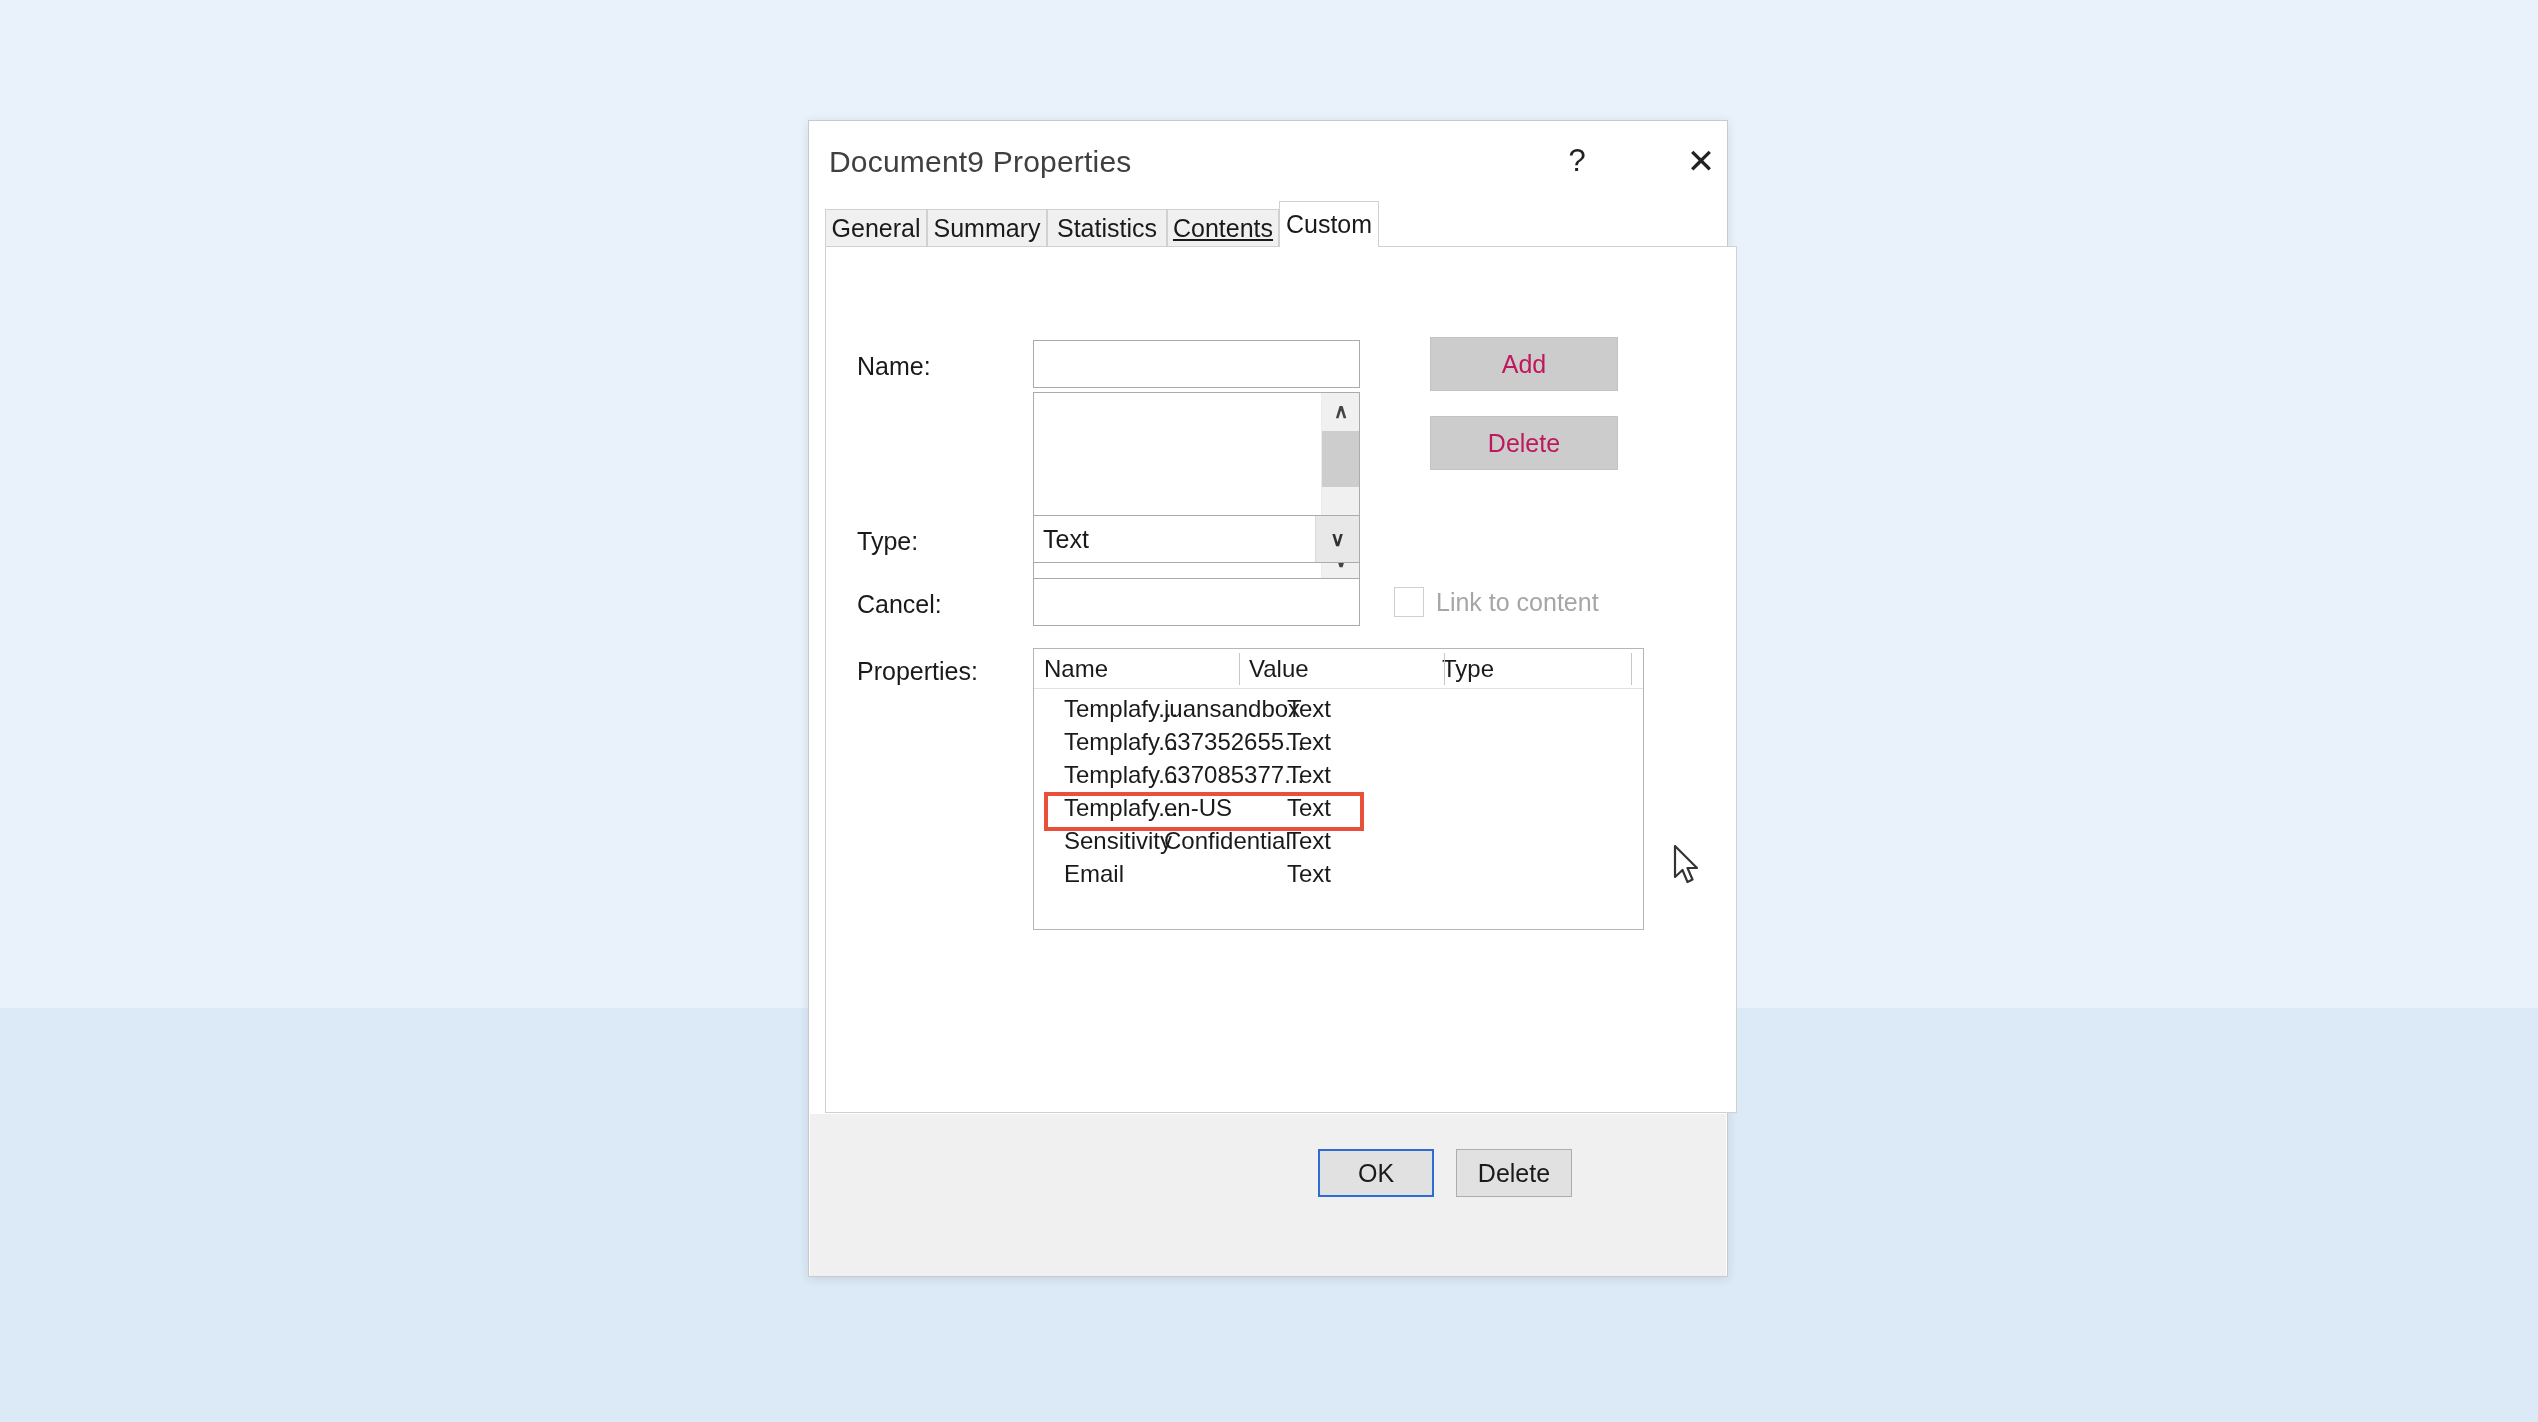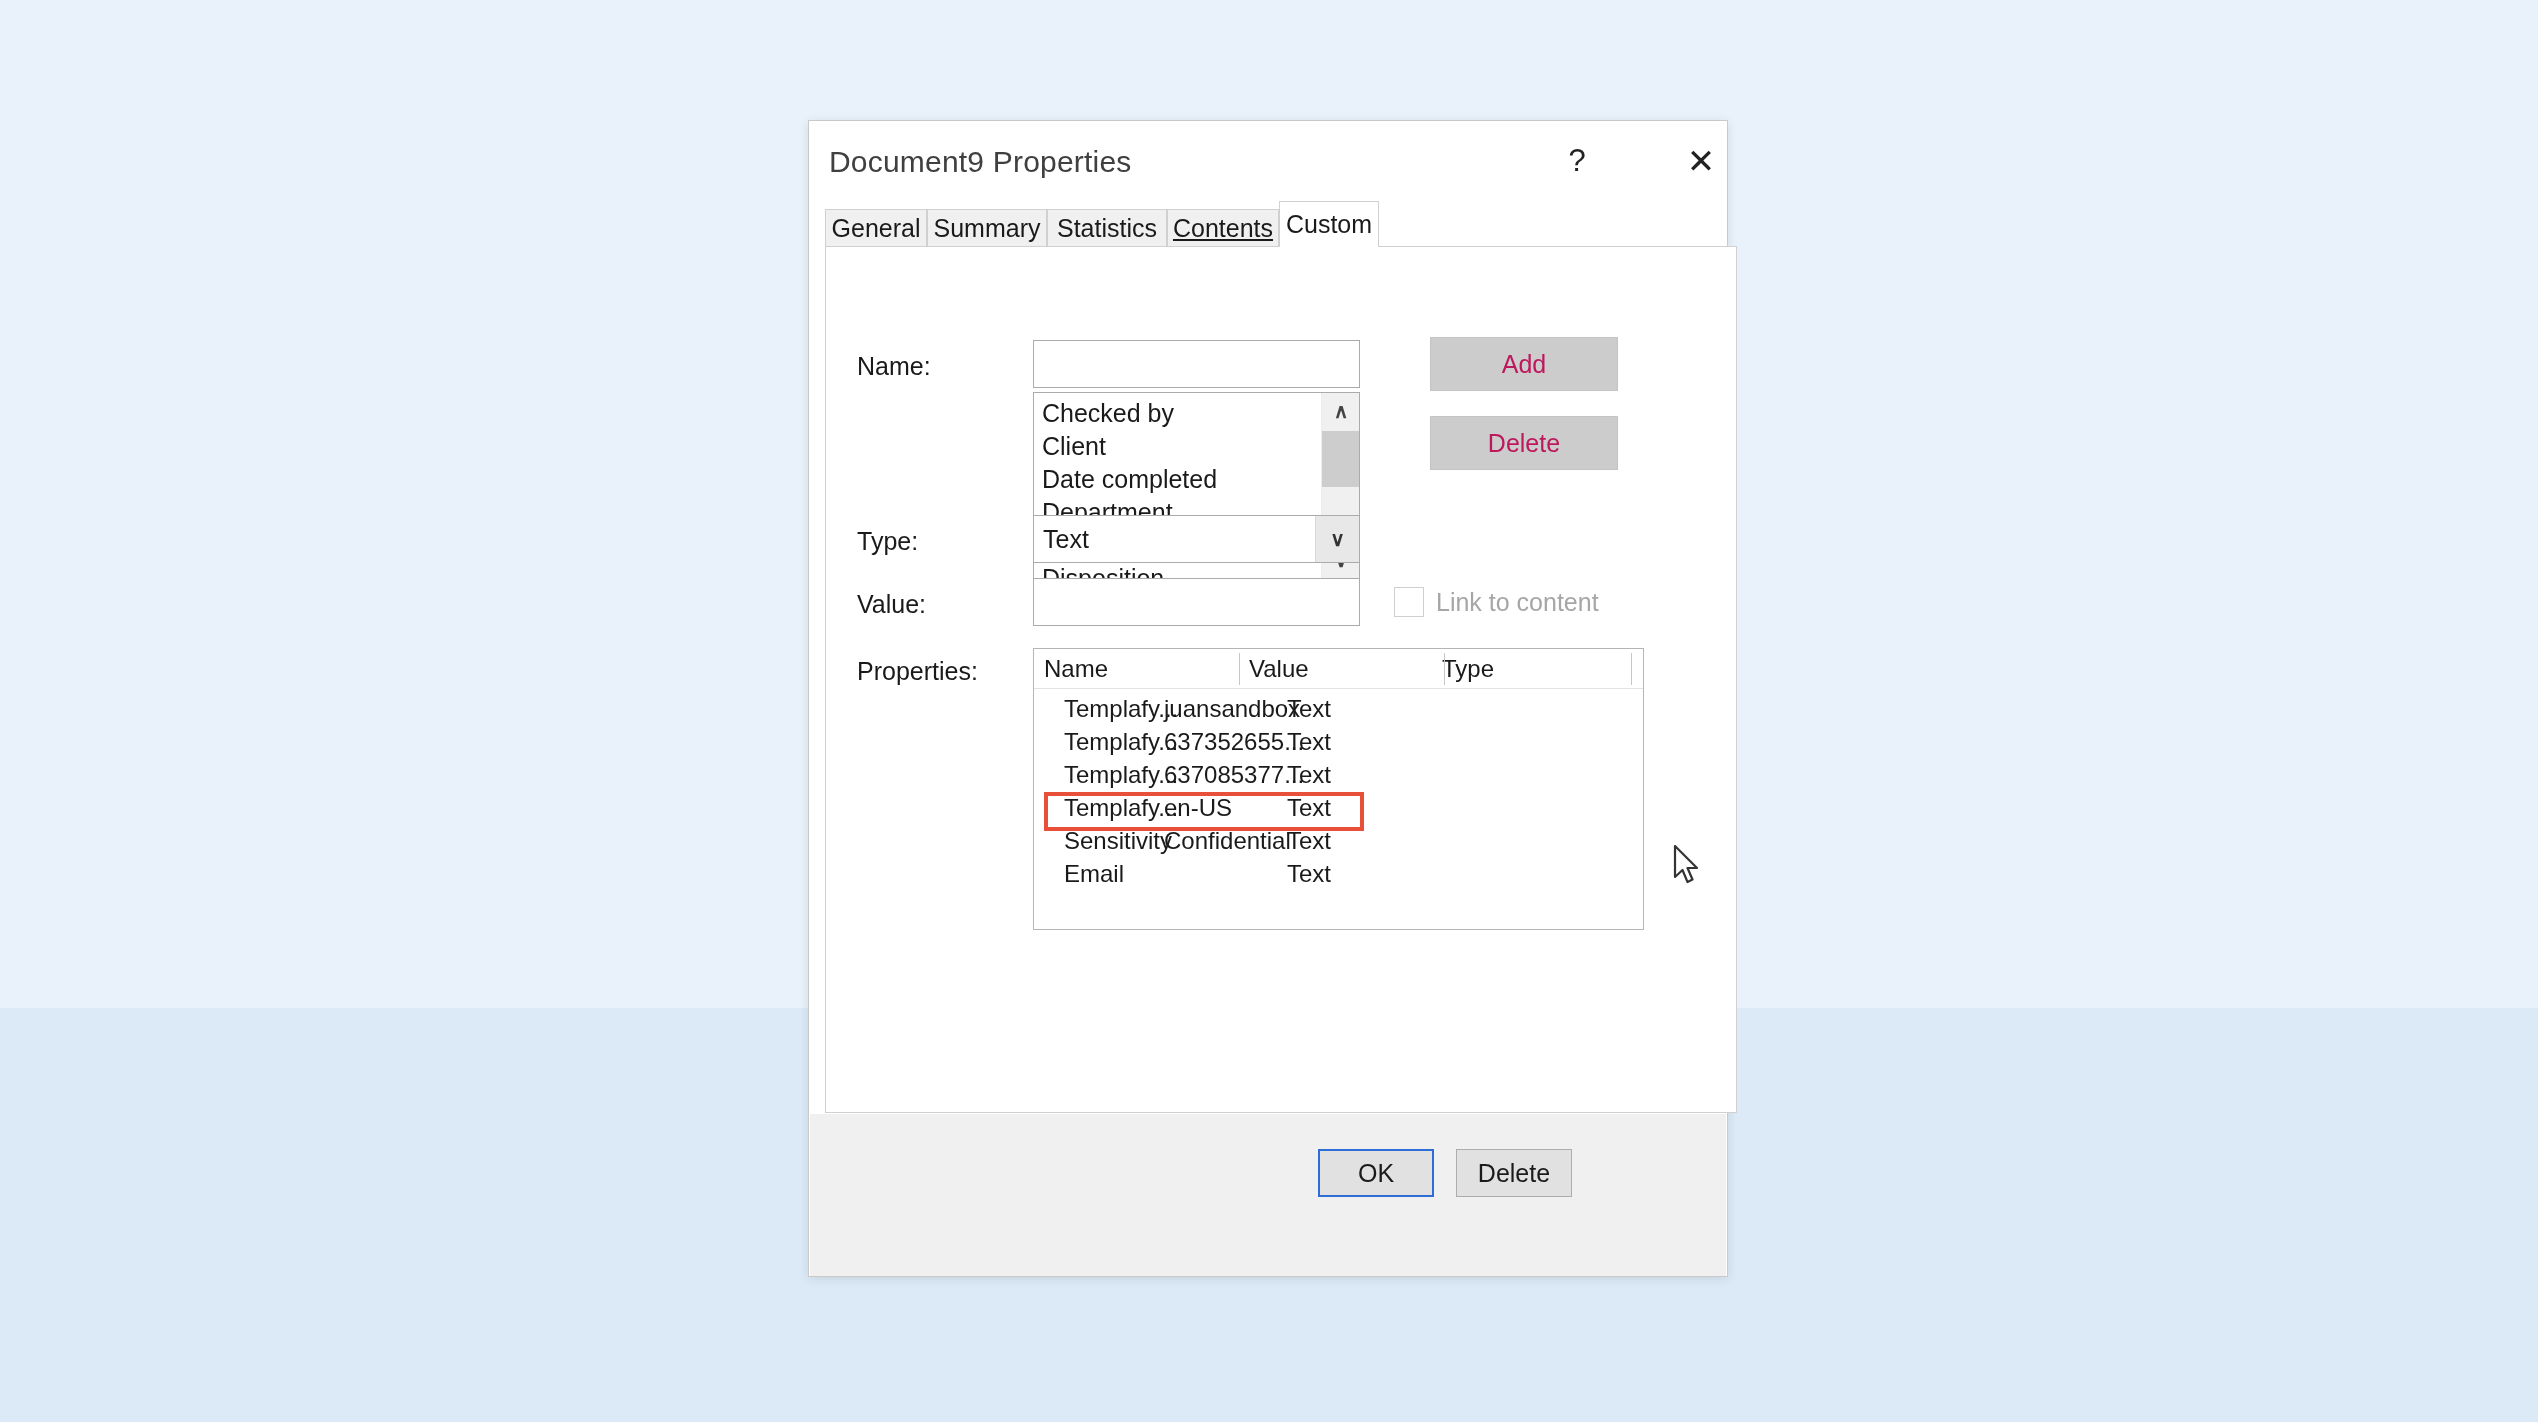--- a/index.html
+++ b/index.html
@@ -263,14 +263,6 @@
     <input id="name-input" type="text" value="" style="">
 
     <div id="name-listbox">
-      <div id="name-list">
-        <div class="list-item">Checked by</div>
-        <div class="list-item">Client</div>
-        <div class="list-item">Date completed</div>
-        <div class="list-item">Department</div>
-        <div class="list-item">Destination</div>
-        <div class="list-item">Disposition</div>
-      </div>
       <div id="name-scrollbar">
         <div class="sb-arrow" id="sb-up">∧</div>
         <div id="sb-thumb"></div>

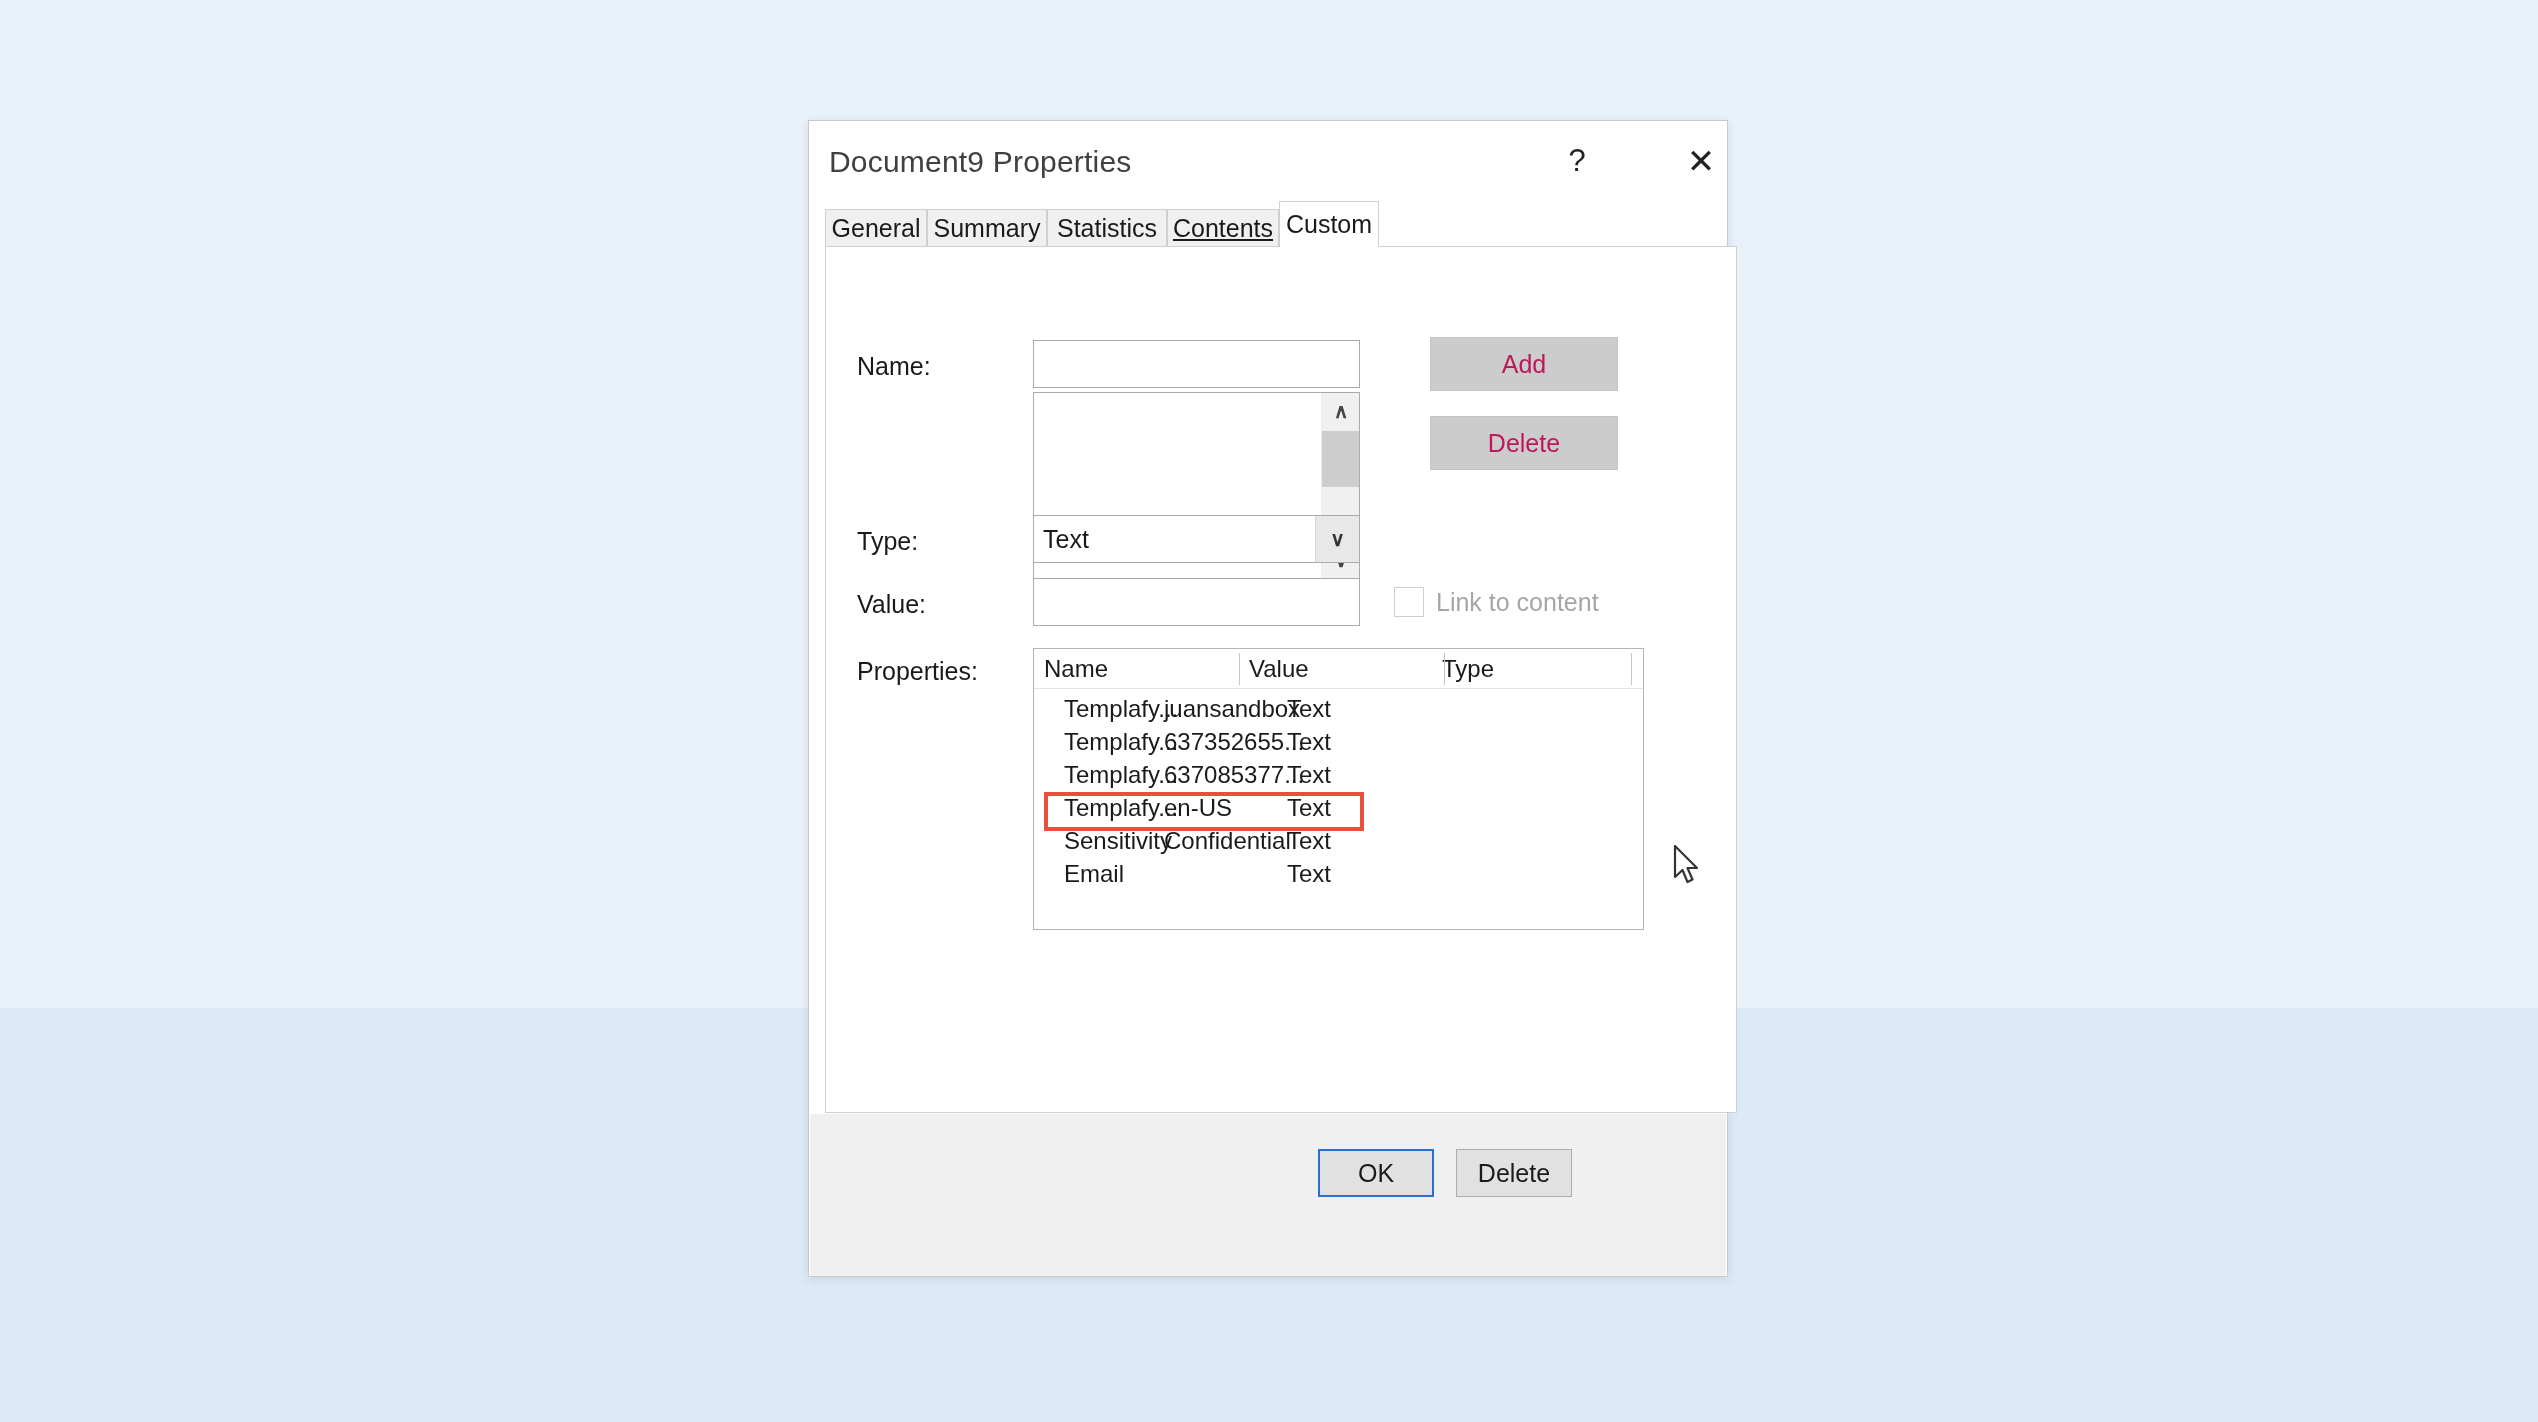--- a/index.html
+++ b/index.html
@@ -257,7 +257,7 @@
 
     <div class="form-label" id="label-name">Name:</div>
     <div class="form-label" id="label-type">Type:</div>
-    <div class="form-label" id="label-value">Value:</div>
+    <div class="form-label" id="label-value">Cancel:</div>
     <div class="form-label" id="label-properties">Properties:</div>
 
     <input id="name-input" type="text" value="" style="">

